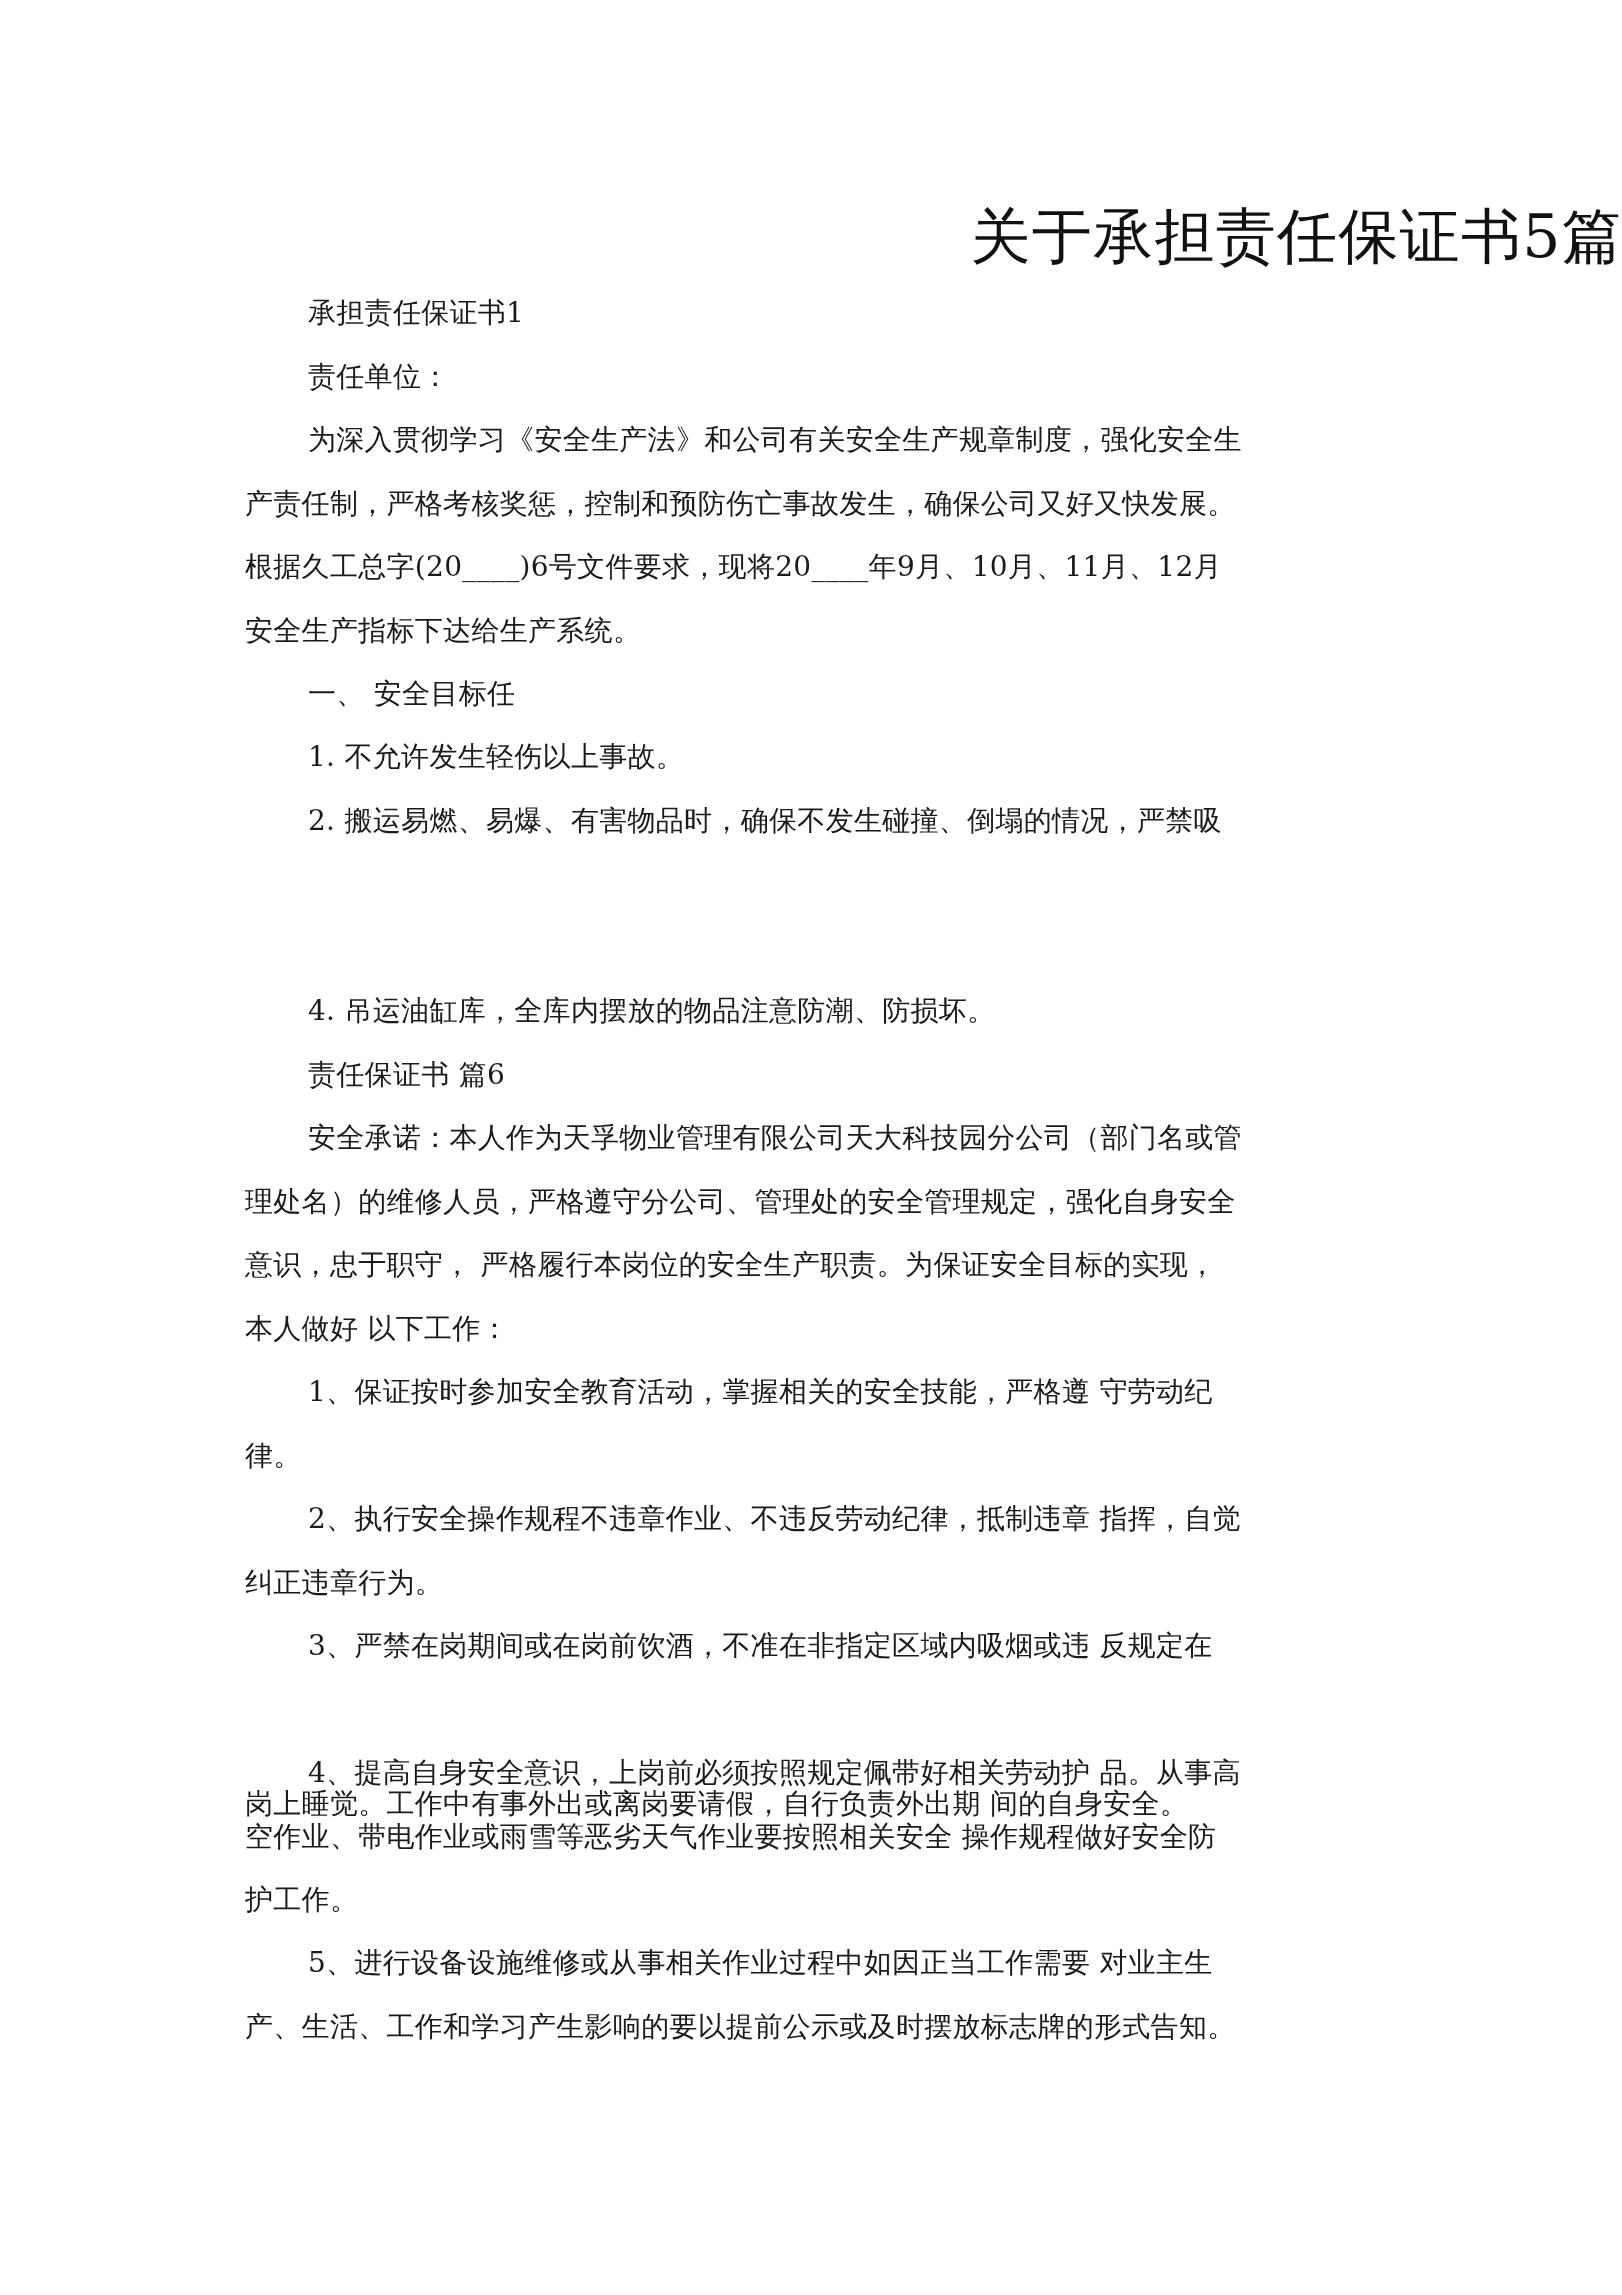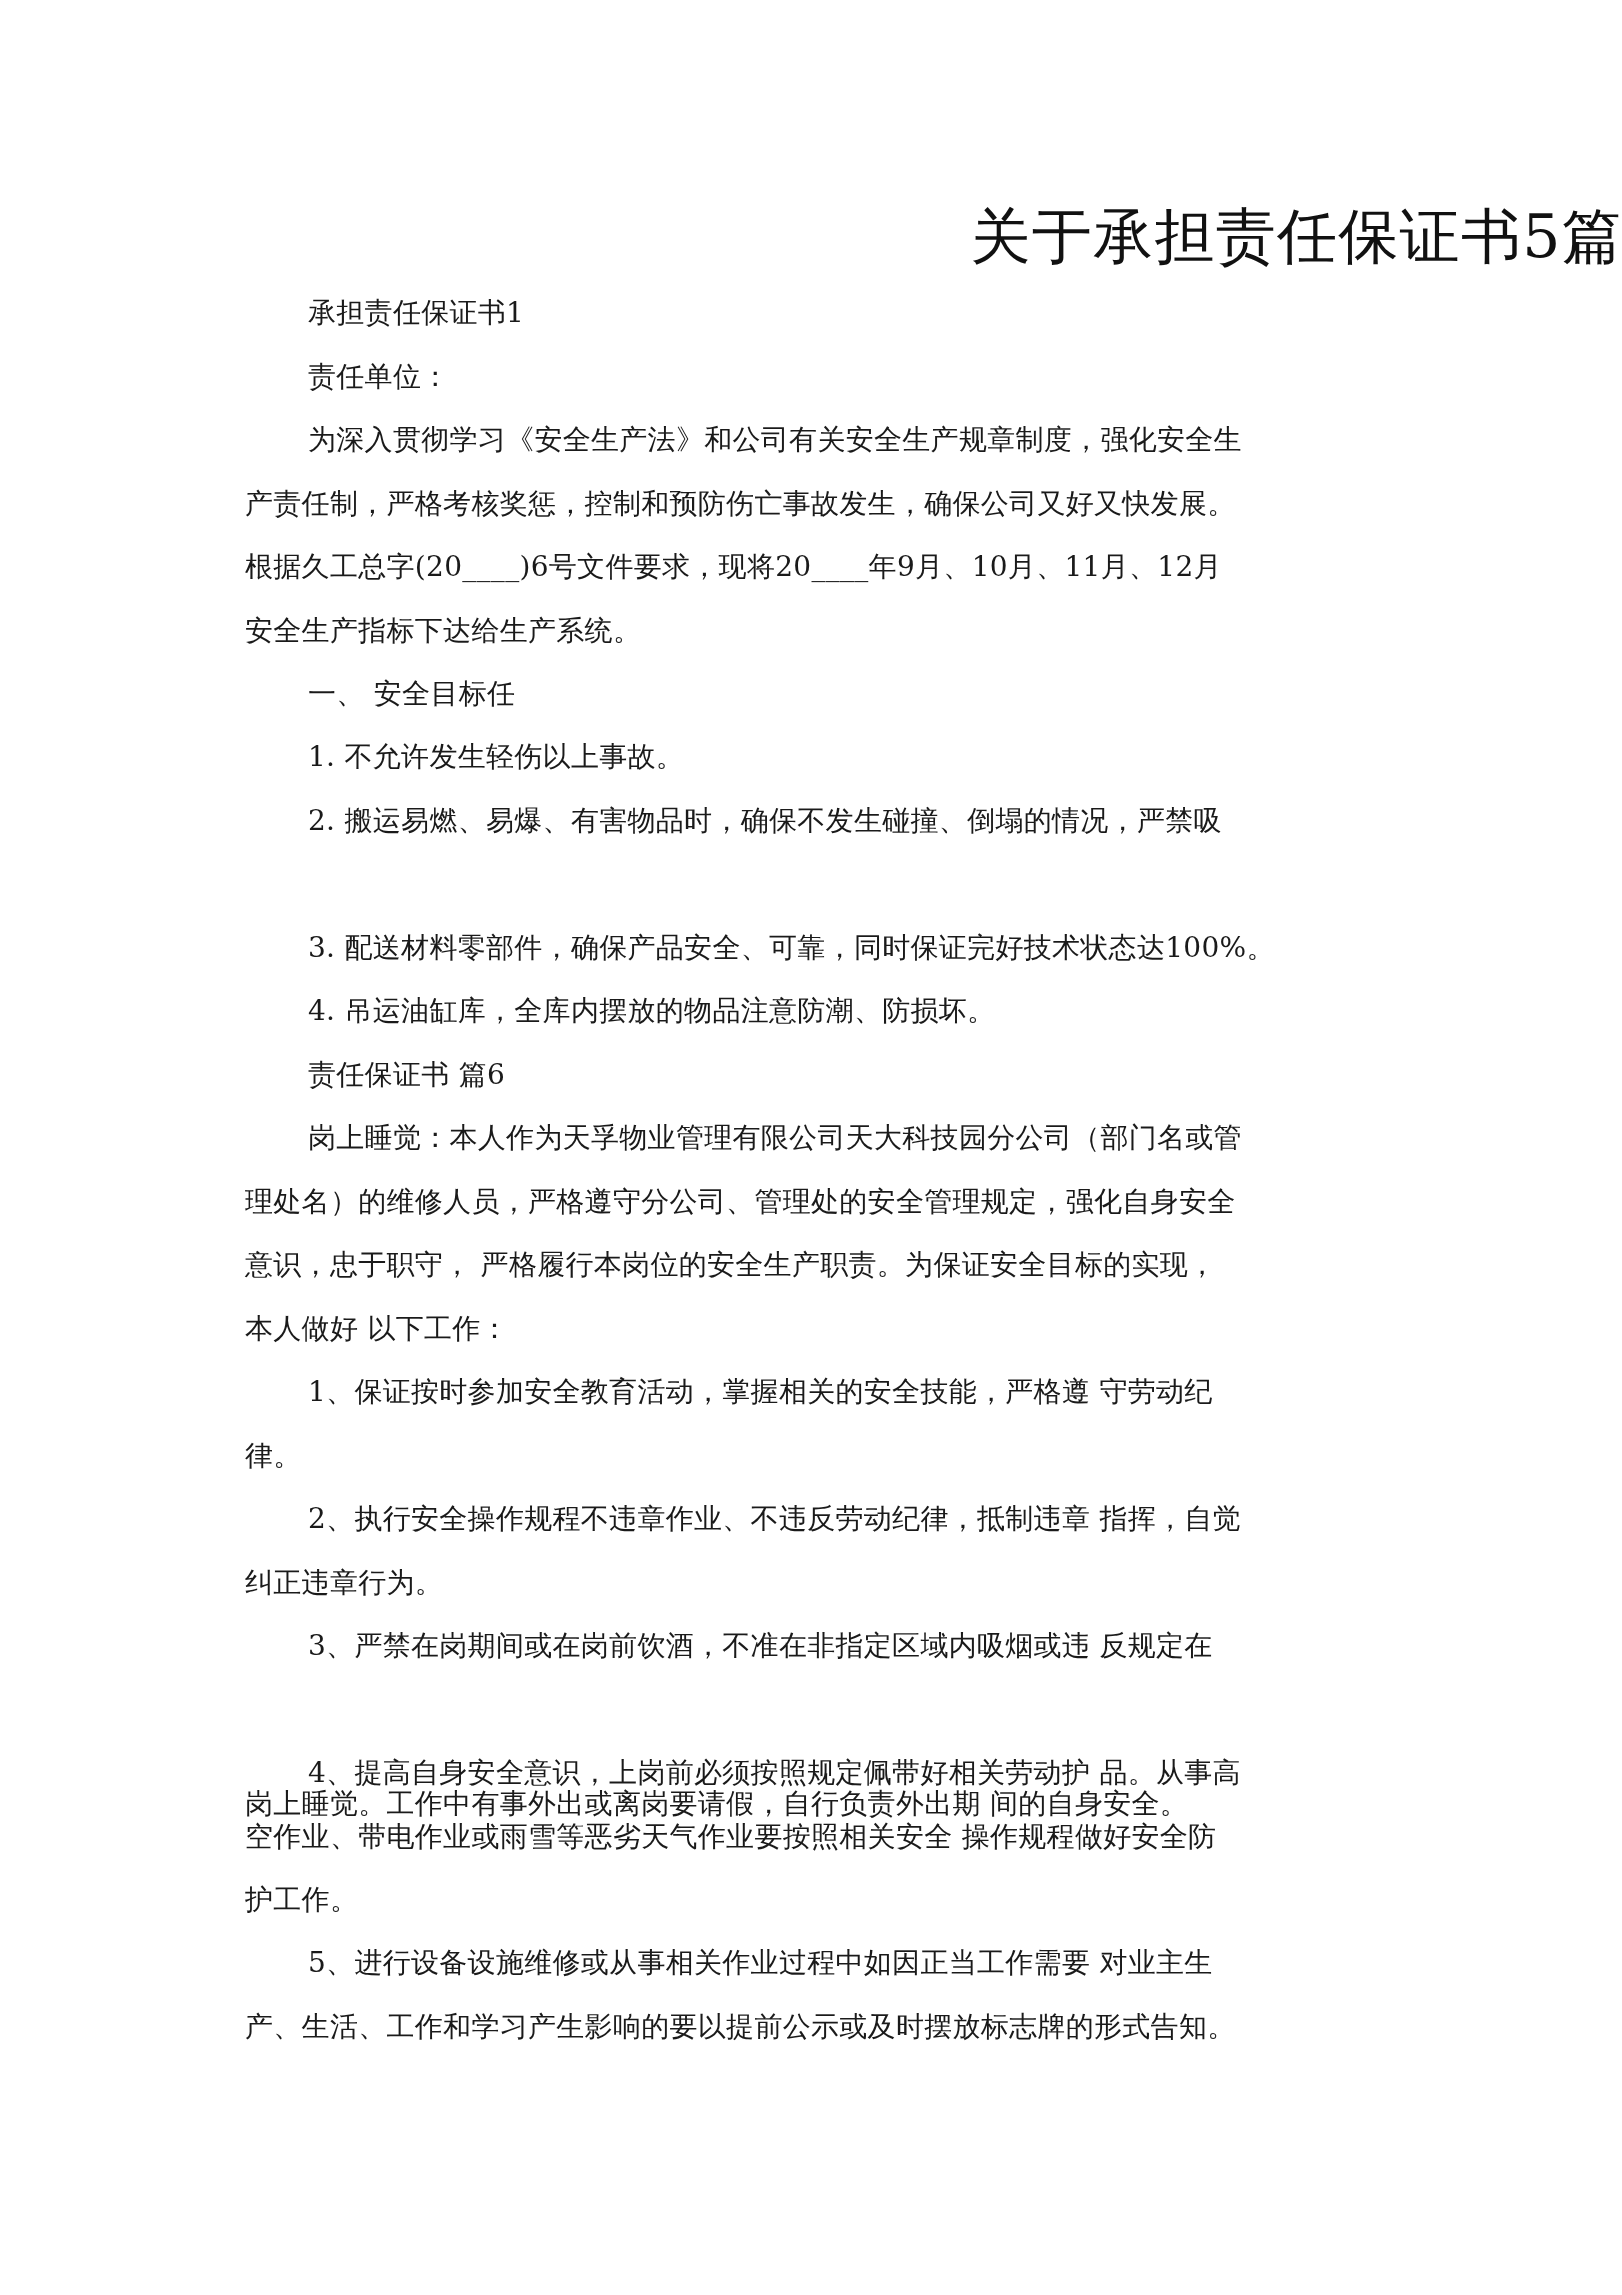--- a/index.html
+++ b/index.html
@@ -32,7 +32,6 @@
   <div class="line ind" style="top:674px">一、  安全目标任</div>
   <div class="line ind" style="top:737px">1. 不允许发生轻伤以上事故。</div>
   <div class="line ind" style="top:801px">2. 搬运易燃、易爆、有害物品时，确保不发生碰撞、倒塌的情况，严禁吸</div>
-  <div class="line ind" style="top:928px">3. 配送材料零部件，确保产品安全、可靠，同时保证完好技术状态达100%。</div>
   <div class="line ind" style="top:991px">4. 吊运油缸库，全库内摆放的物品注意防潮、防损坏。</div>
   <div class="line ind" style="top:1055px">责任保证书 篇6</div>
   <div class="line ind" style="top:1118px">岗上睡觉：本人作为天孚物业管理有限公司天大科技园分公司（部门名或管</div>

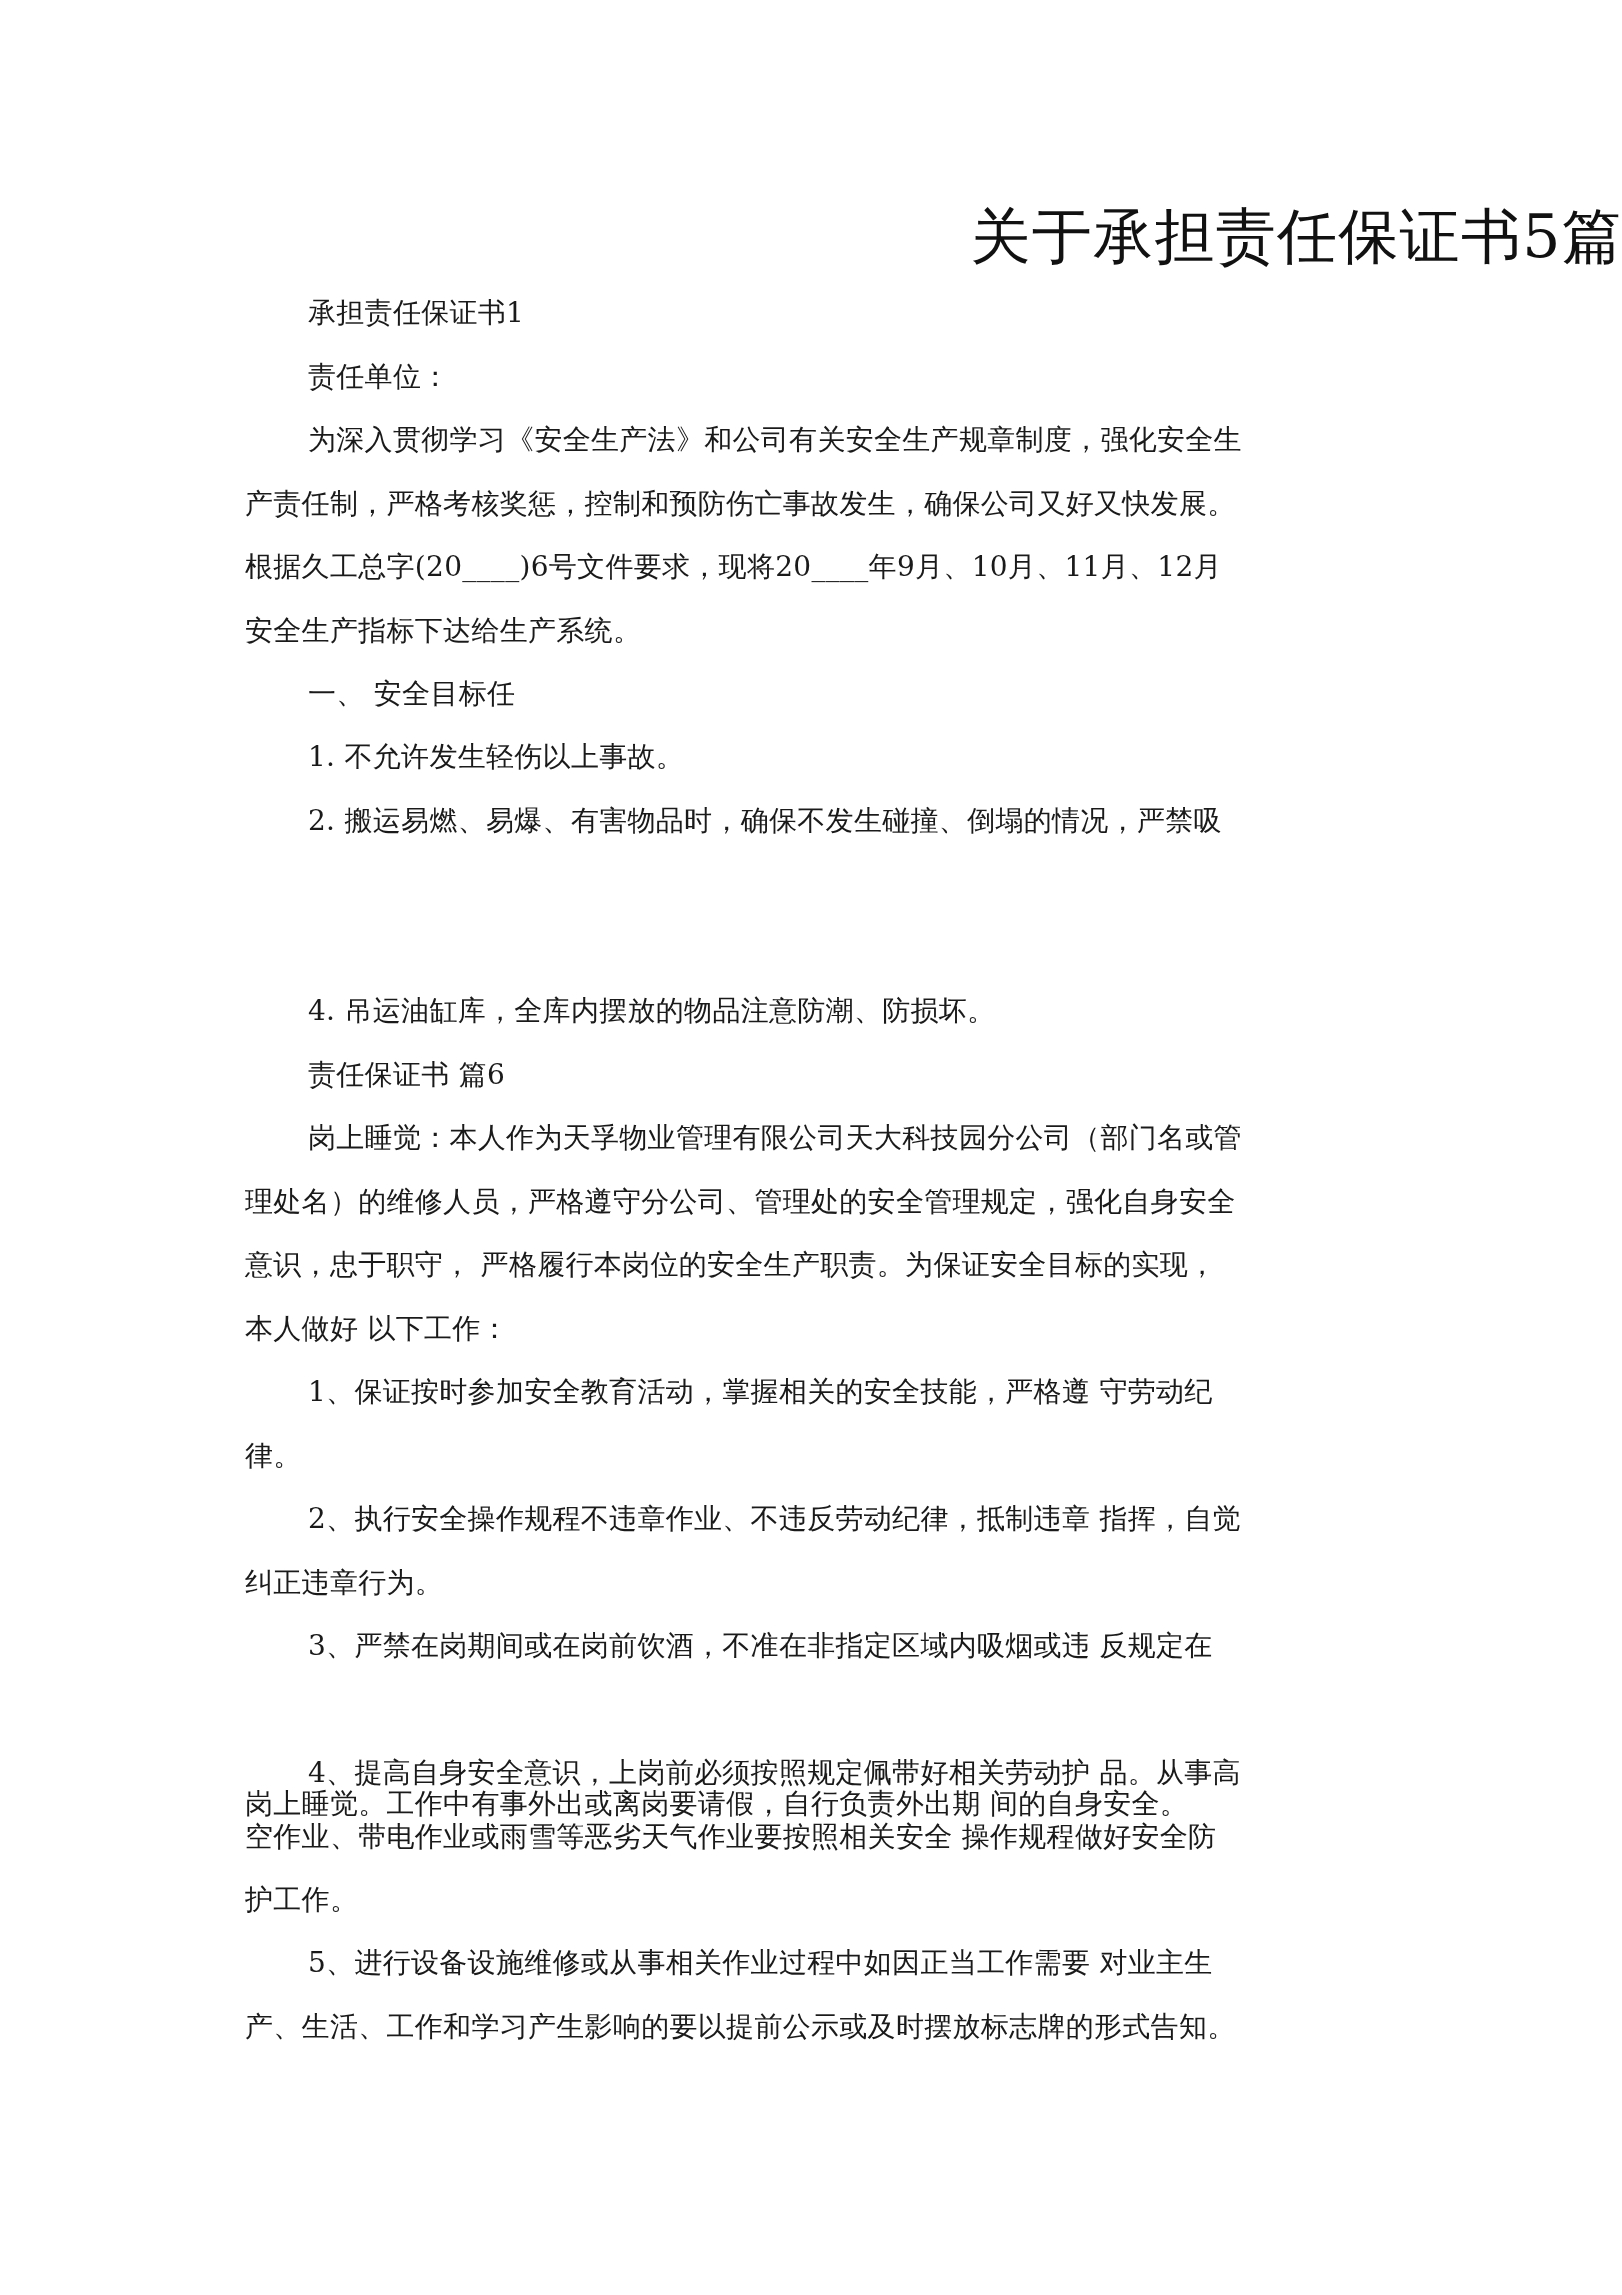--- a/index.html
+++ b/index.html
@@ -34,7 +34,7 @@
   <div class="line ind" style="top:801px">2. 搬运易燃、易爆、有害物品时，确保不发生碰撞、倒塌的情况，严禁吸</div>
   <div class="line ind" style="top:991px">4. 吊运油缸库，全库内摆放的物品注意防潮、防损坏。</div>
   <div class="line ind" style="top:1055px">责任保证书 篇6</div>
-  <div class="line ind" style="top:1118px">岗上睡觉：本人作为天孚物业管理有限公司天大科技园分公司（部门名或管</div>
+  <div class="line ind" style="top:1118px">安全承诺：本人作为天孚物业管理有限公司天大科技园分公司（部门名或管</div>
   <div class="line" style="top:1182px">理处名）的维修人员，严格遵守分公司、管理处的安全管理规定，强化自身安全</div>
   <div class="line" style="top:1309px">本人做好 以下工作：</div>
   <div class="line" style="top:1245px">意识，忠于职守， 严格履行本岗位的安全生产职责。为保证安全目标的实现，</div>

